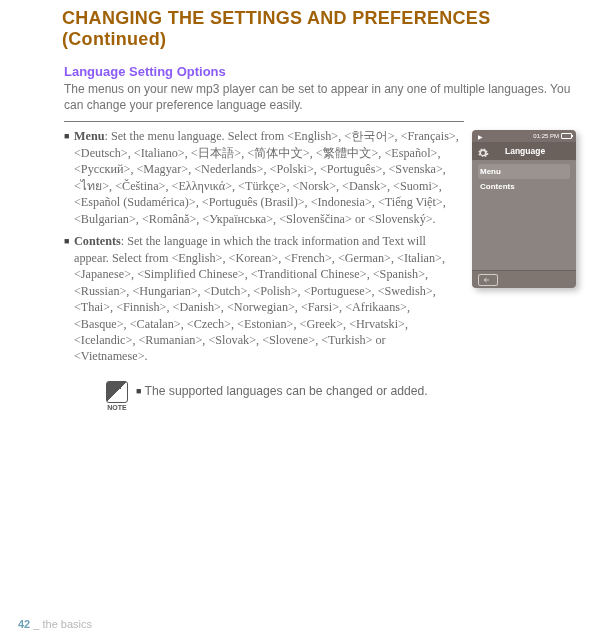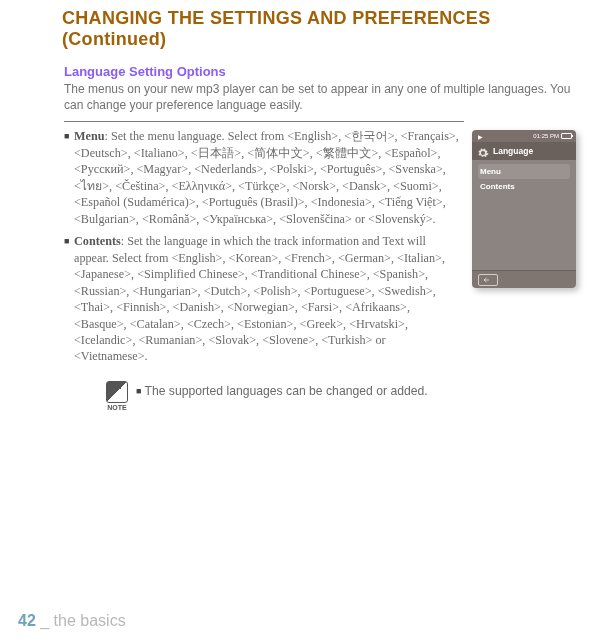--- a/index.html
+++ b/index.html
@@ -137,7 +137,7 @@
       display: flex;
       align-items: center;
       padding: 0 5px;
-      gap: 4px;
+      gap: 16px;
     }
     .dev-hicon {
       width: 12px; height: 12px; position: relative;

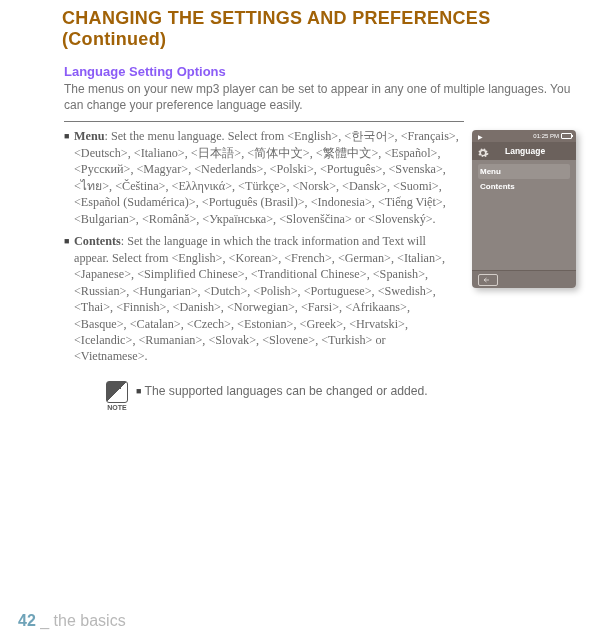--- a/index.html
+++ b/index.html
@@ -102,7 +102,7 @@
       position: absolute;
       bottom: 10px;
       left: 18px;
-      font-size: 16px;
+      font-size: 11px;
       color: #b8b8b8;
     }
     .footer .num { color: #6fa3b8; font-weight: bold; }

